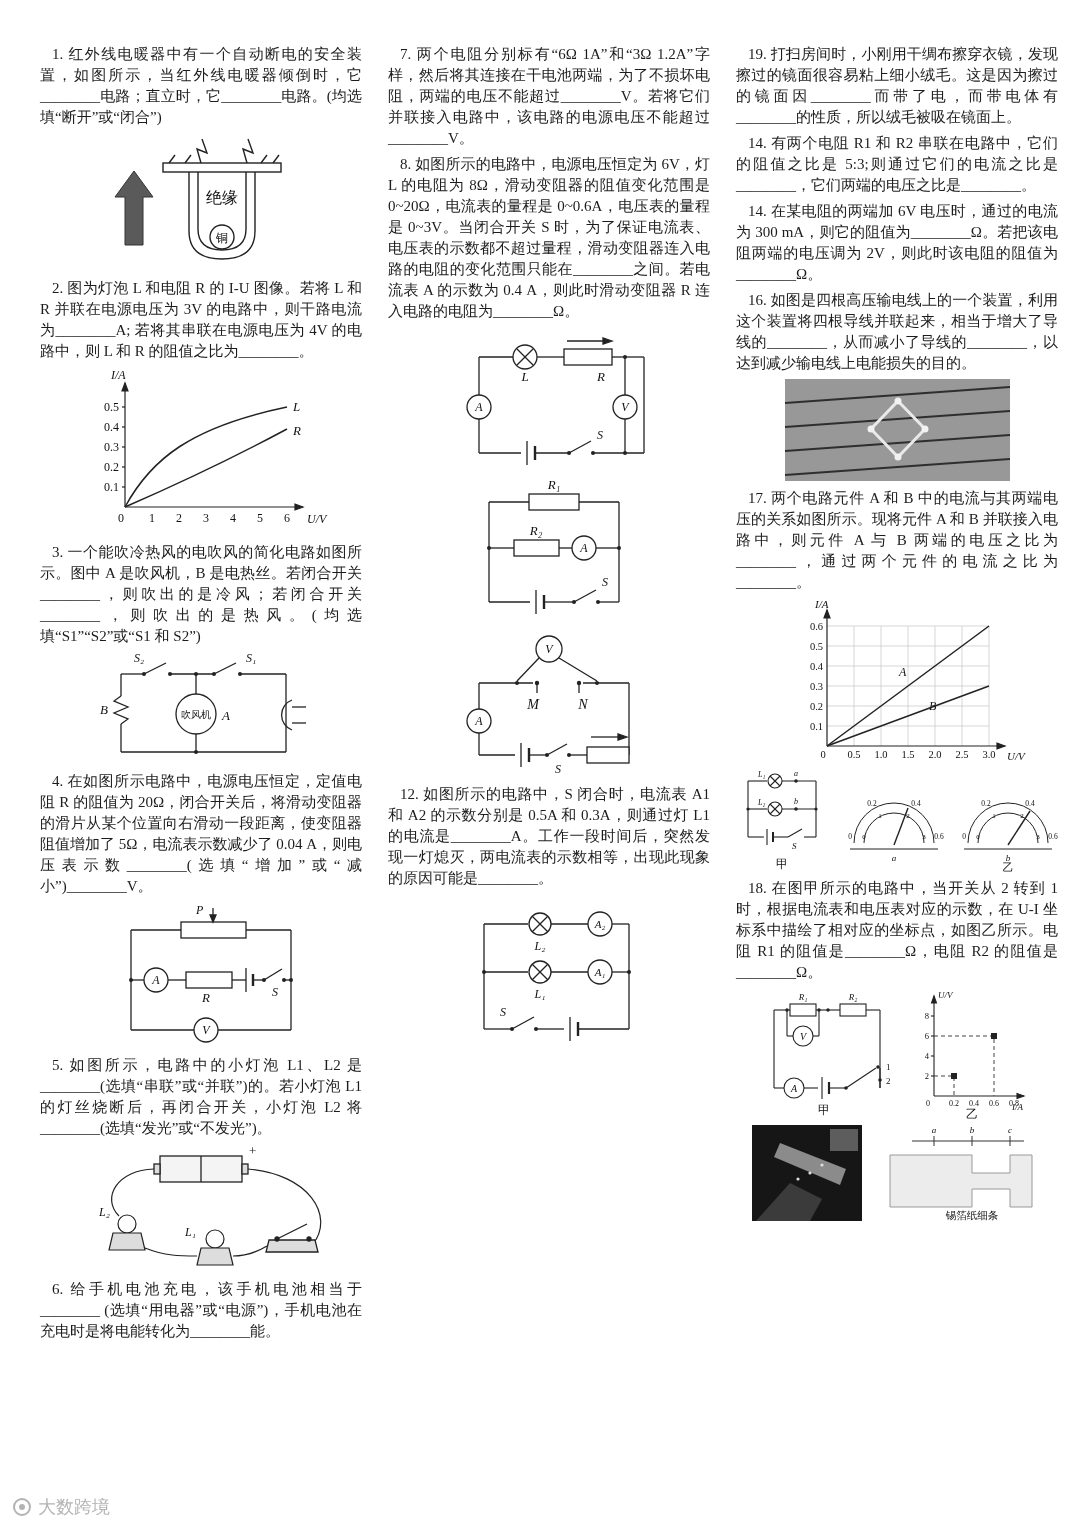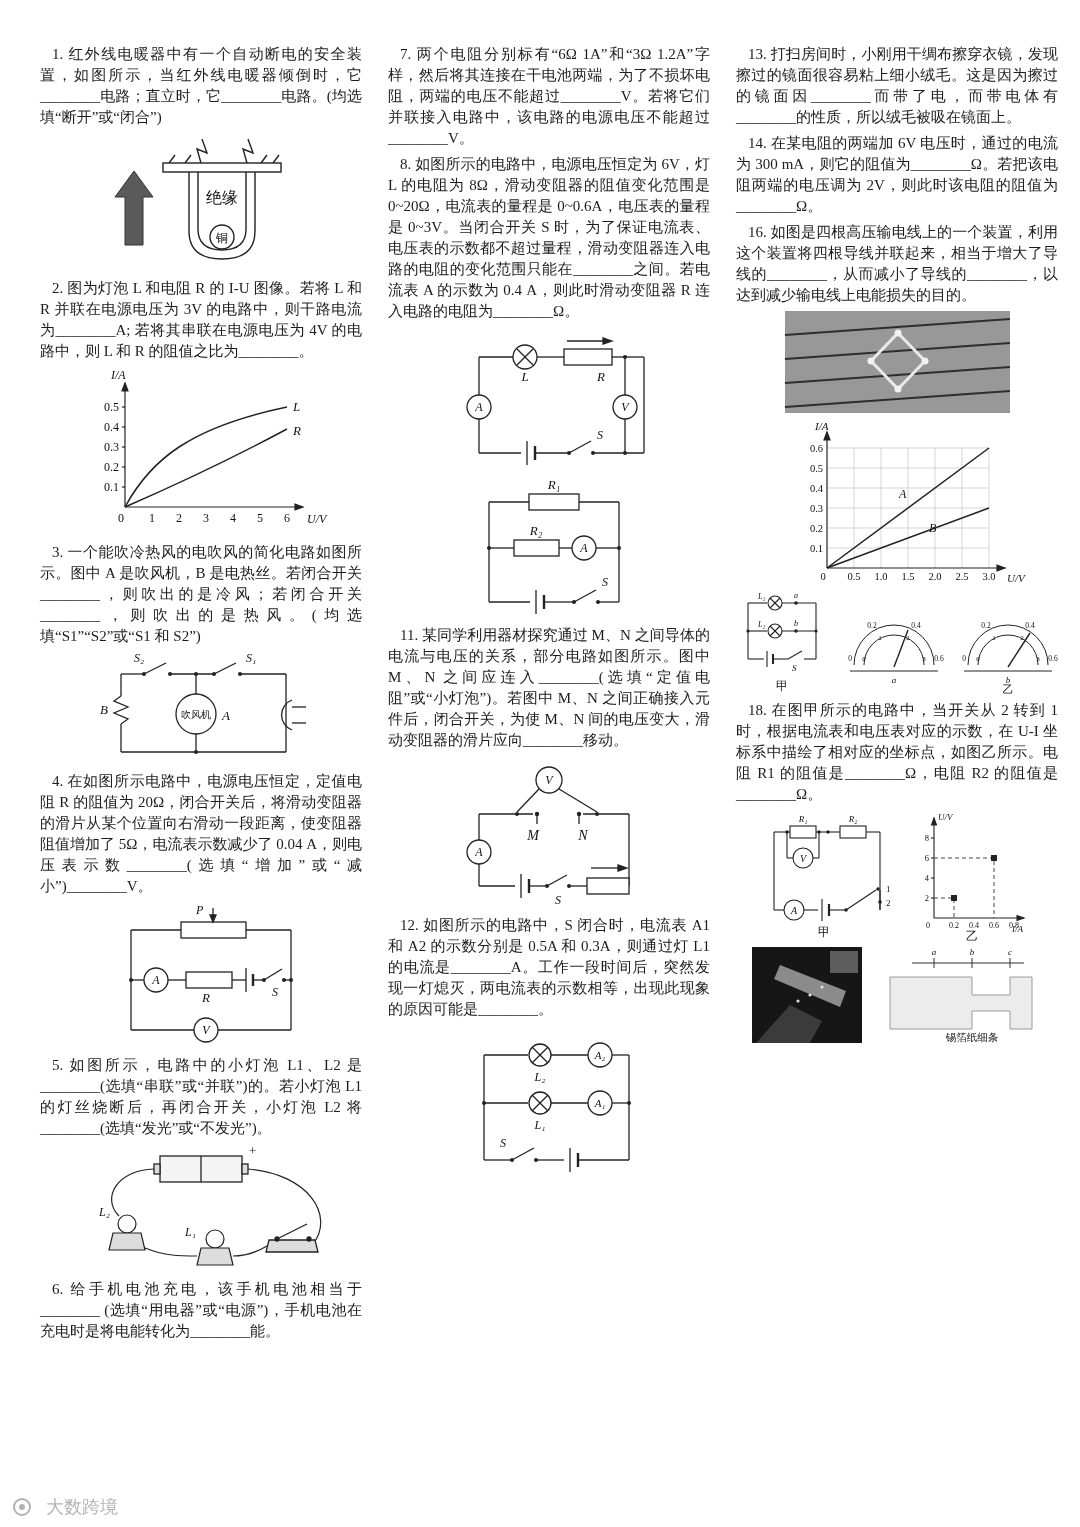--- a/index.html
+++ b/index.html
@@ -374,7 +374,7 @@
 
   <div class="col">
 
-    <p class="q"><span class="qnum">13.</span> <span>打扫房间时，小刚用干绸布擦穿衣镜，发现擦过的镜面很容易粘上细小绒毛。这是因为擦过的镜面因________而带了电，而带电体有________的性质，所以绒毛被吸在镜面上。</span></p>
+    <p class="q"><span class="qnum">19.</span> <span>打扫房间时，小刚用干绸布擦穿衣镜，发现擦过的镜面很容易粘上细小绒毛。这是因为擦过的镜面因________而带了电，而带电体有________的性质，所以绒毛被吸在镜面上。</span></p>
 
 
     <p class="q"><span class="qnum">14.</span> <span>在某电阻的两端加 6V 电压时，通过的电流为 300 mA，则它的阻值为________Ω。若把该电阻两端的电压调为 2V，则此时该电阻的阻值为________Ω。</span></p>

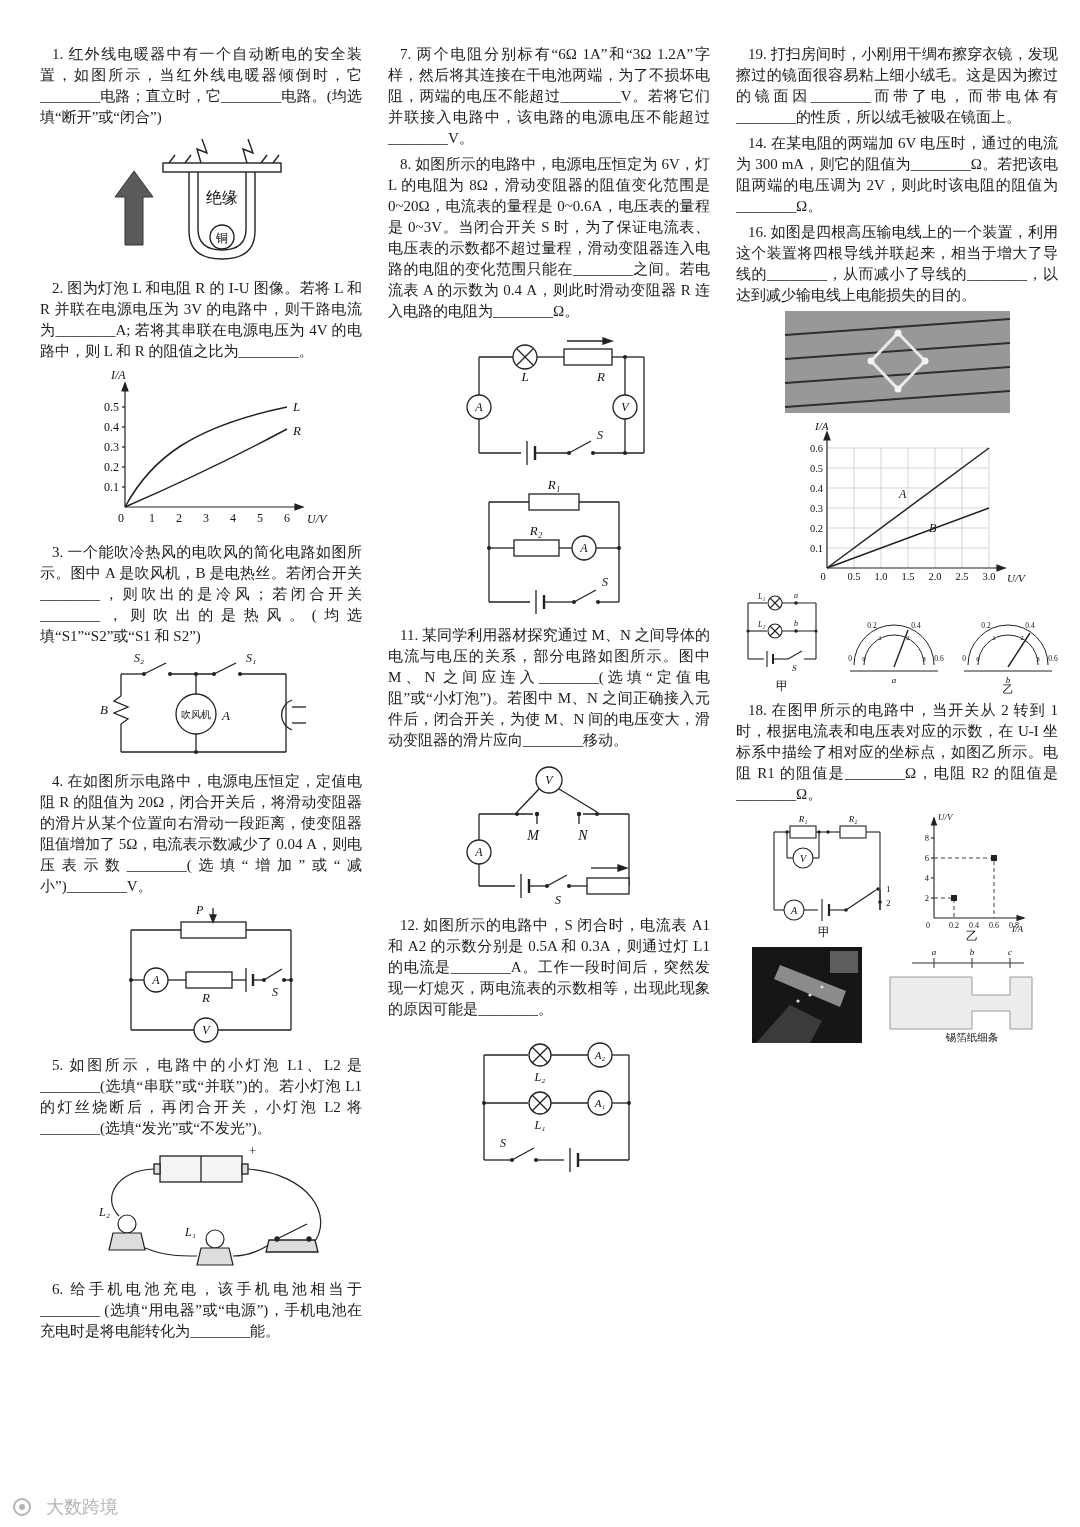--- a/index.html
+++ b/index.html
@@ -376,6 +376,7 @@
 
     <p class="q"><span class="qnum">19.</span> <span>打扫房间时，小刚用干绸布擦穿衣镜，发现擦过的镜面很容易粘上细小绒毛。这是因为擦过的镜面因________而带了电，而带电体有________的性质，所以绒毛被吸在镜面上。</span></p>
 
+    <p class="q"><span class="qnum">14.</span> <span>有两个电阻 R1 和 R2 串联在电路中，它们的阻值之比是 5:3;则通过它们的电流之比是________，它们两端的电压之比是________。</span></p>
 
     <p class="q"><span class="qnum">14.</span> <span>在某电阻的两端加 6V 电压时，通过的电流为 300 mA，则它的阻值为________Ω。若把该电阻两端的电压调为 2V，则此时该电阻的阻值为________Ω。</span></p>
 

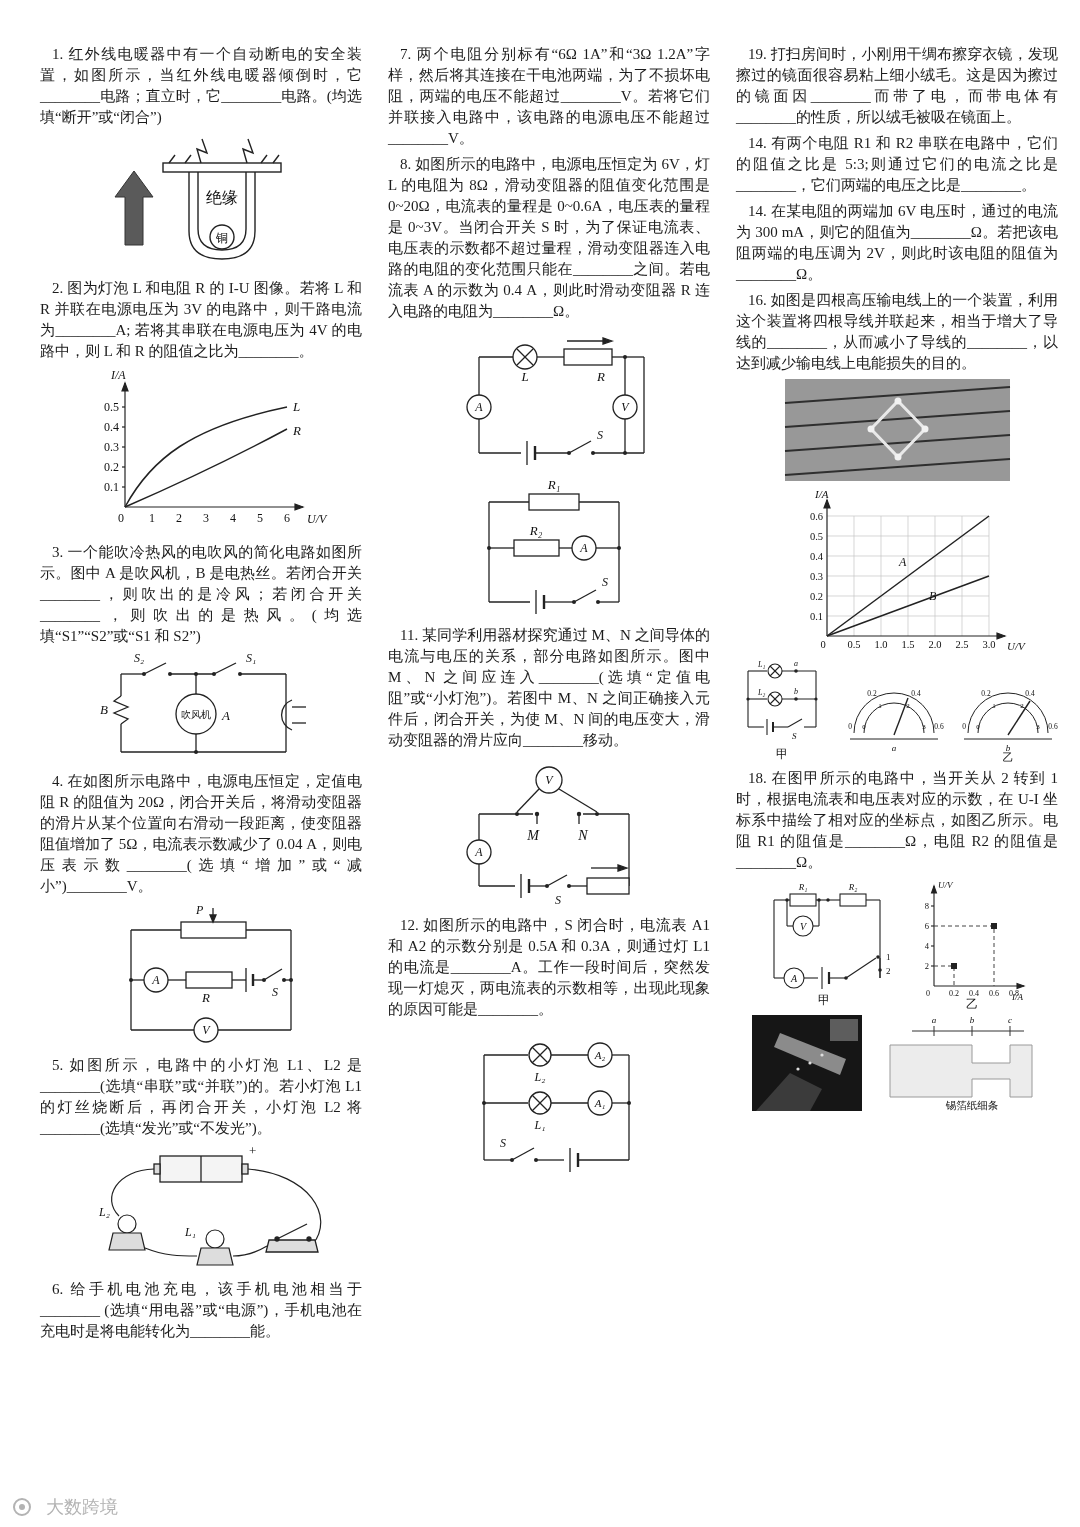--- a/index.html
+++ b/index.html
@@ -401,6 +401,7 @@
       </svg>
     </div>
 
+    <p class="q"><span class="qnum">17.</span> <span>两个电路元件 A 和 B 中的电流与其两端电压的关系如图所示。现将元件 A 和 B 并联接入电路中，则元件 A 与 B 两端的电压之比为________，通过两个元件的电流之比为________。</span></p>
 
     <div class="fig">
       <svg width="232" height="166" viewBox="0 0 232 166">

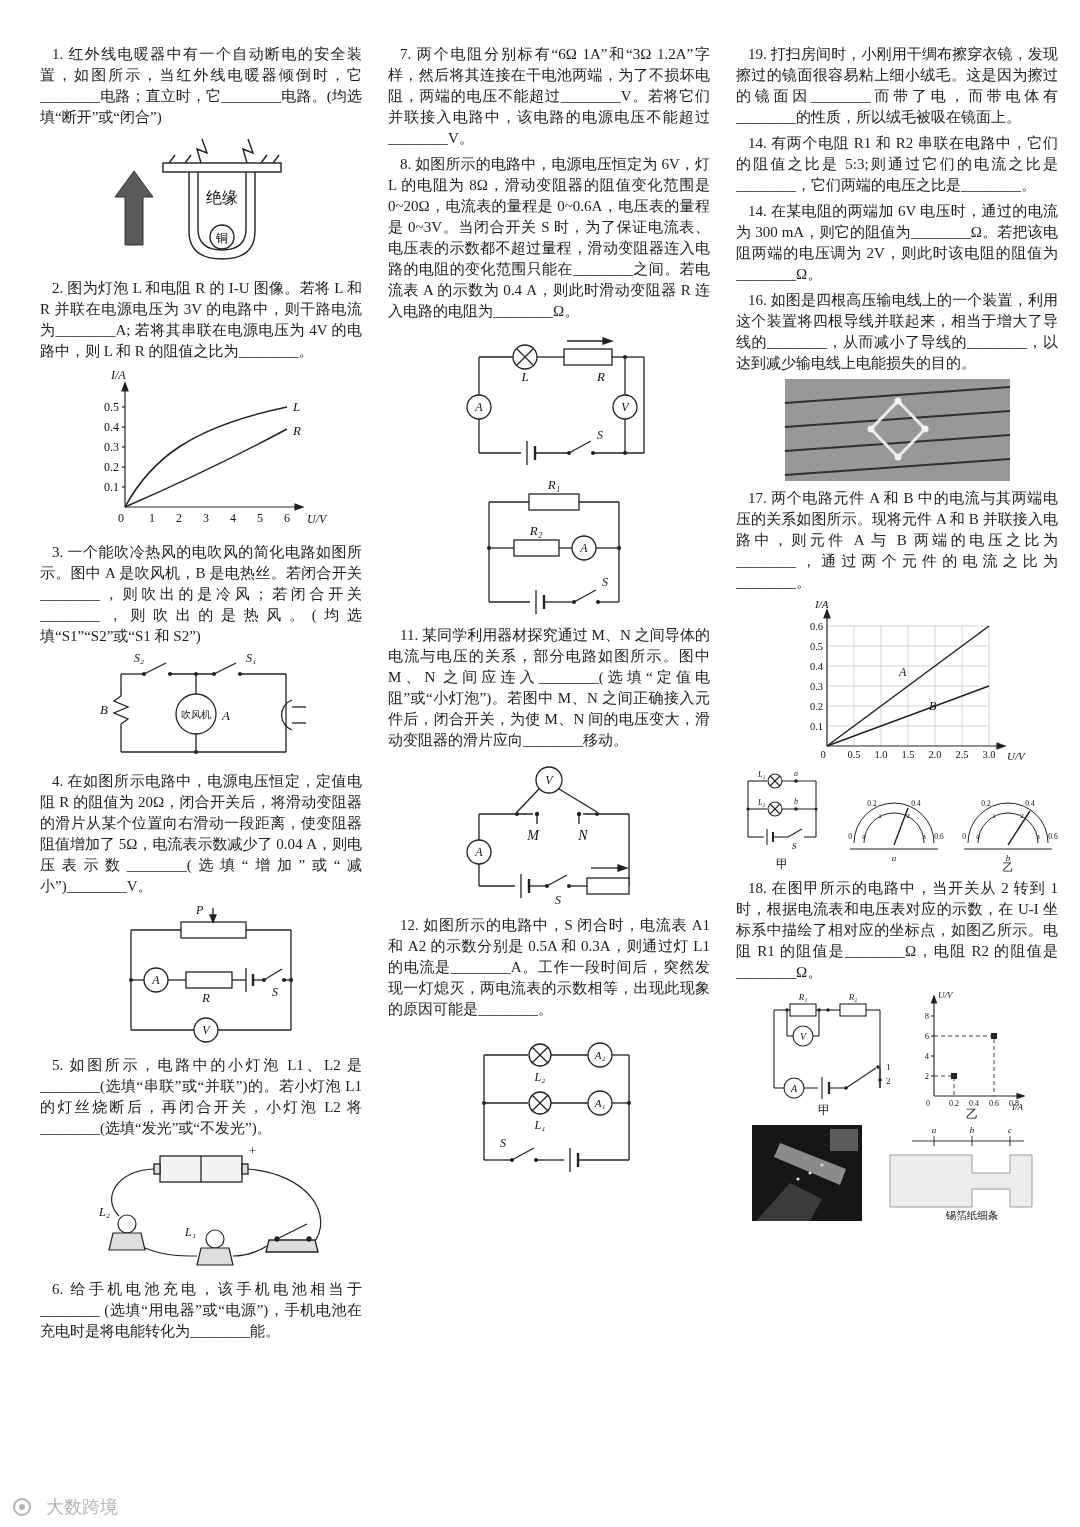--- a/index.html
+++ b/index.html
@@ -287,7 +287,6 @@
     </div>
 
 
-    <p class="q"><span class="qnum">11.</span> <span>某同学利用器材探究通过 M、N 之间导体的电流与电压的关系，部分电路如图所示。图中 M、N 之间应连入________(选填“定值电阻”或“小灯泡”)。若图中 M、N 之间正确接入元件后，闭合开关，为使 M、N 间的电压变大，滑动变阻器的滑片应向________移动。</span></p>
 
     <div class="fig">
       <svg width="240" height="152" viewBox="0 0 240 152">

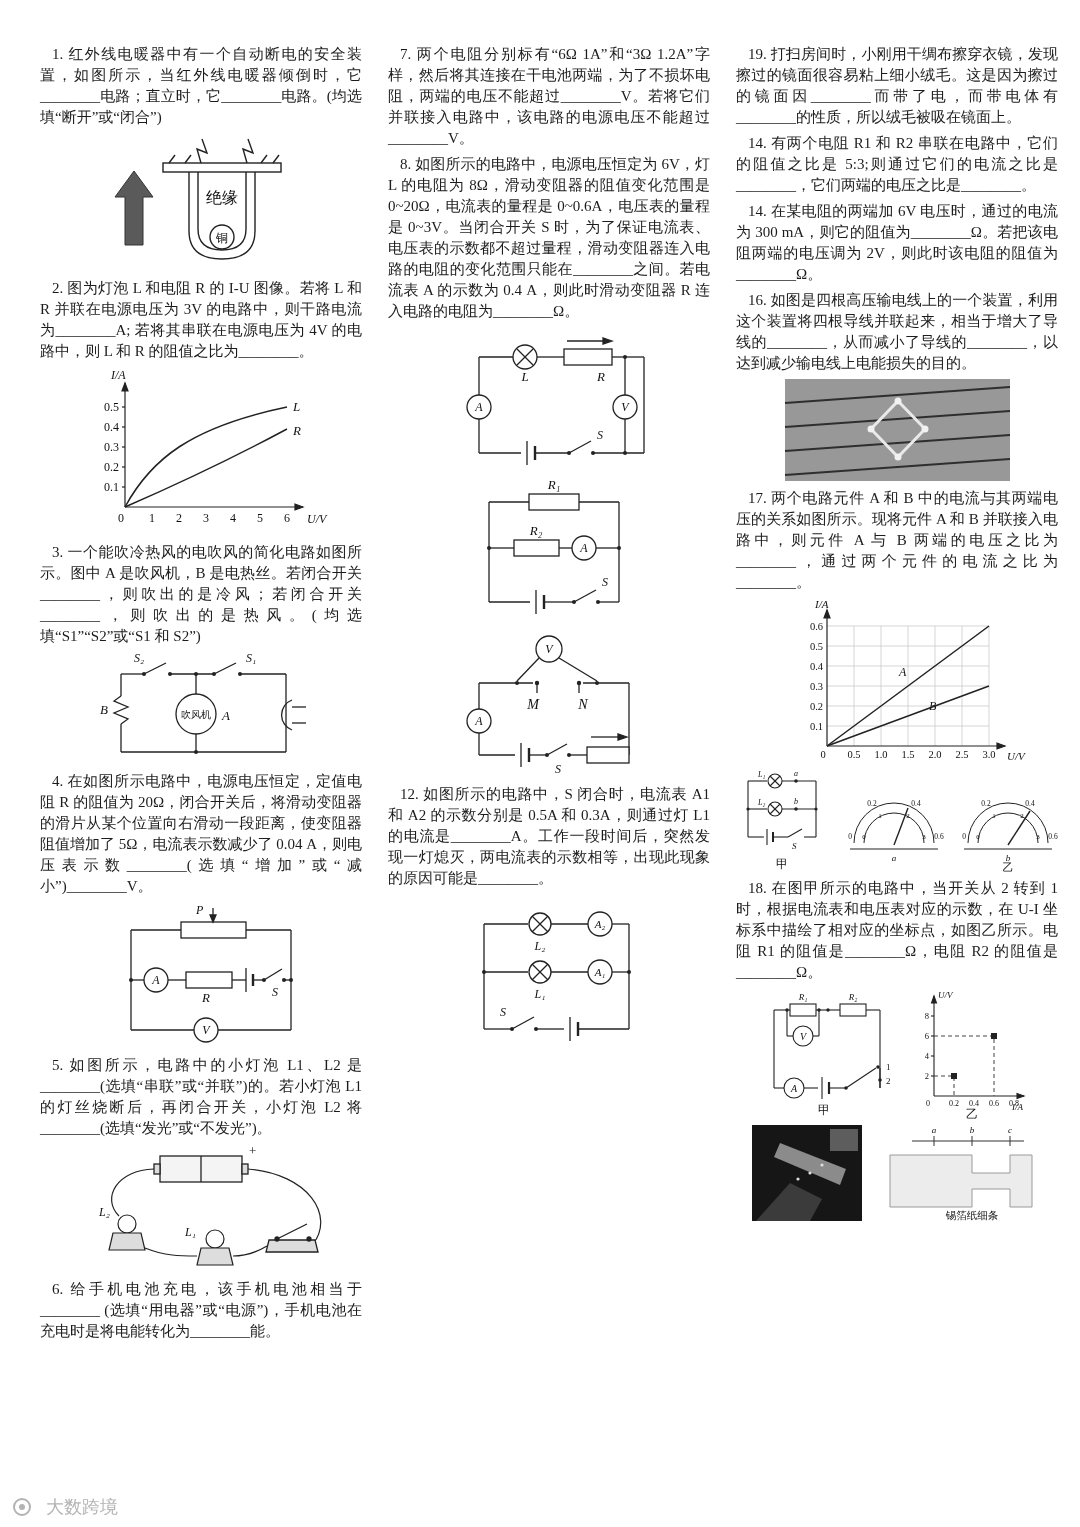--- a/index.html
+++ b/index.html
@@ -13,7 +13,7 @@
   svg{overflow:visible;display:block;}
   svg text{fill:#111;font-family:"Liberation Serif","DejaVu Serif",serif;}
   .it{font-style:italic;}
-  .wm{position:absolute;left:12px;bottom:8px;display:flex;align-items:center;gap:14px;
+  .wm{position:absolute;left:12px;bottom:8px;display:flex;align-items:center;gap:6px;
       color:#b3b3b3;font-size:18px;font-family:"Liberation Sans","DejaVu Sans",sans-serif;}
 </style>
 </head>

